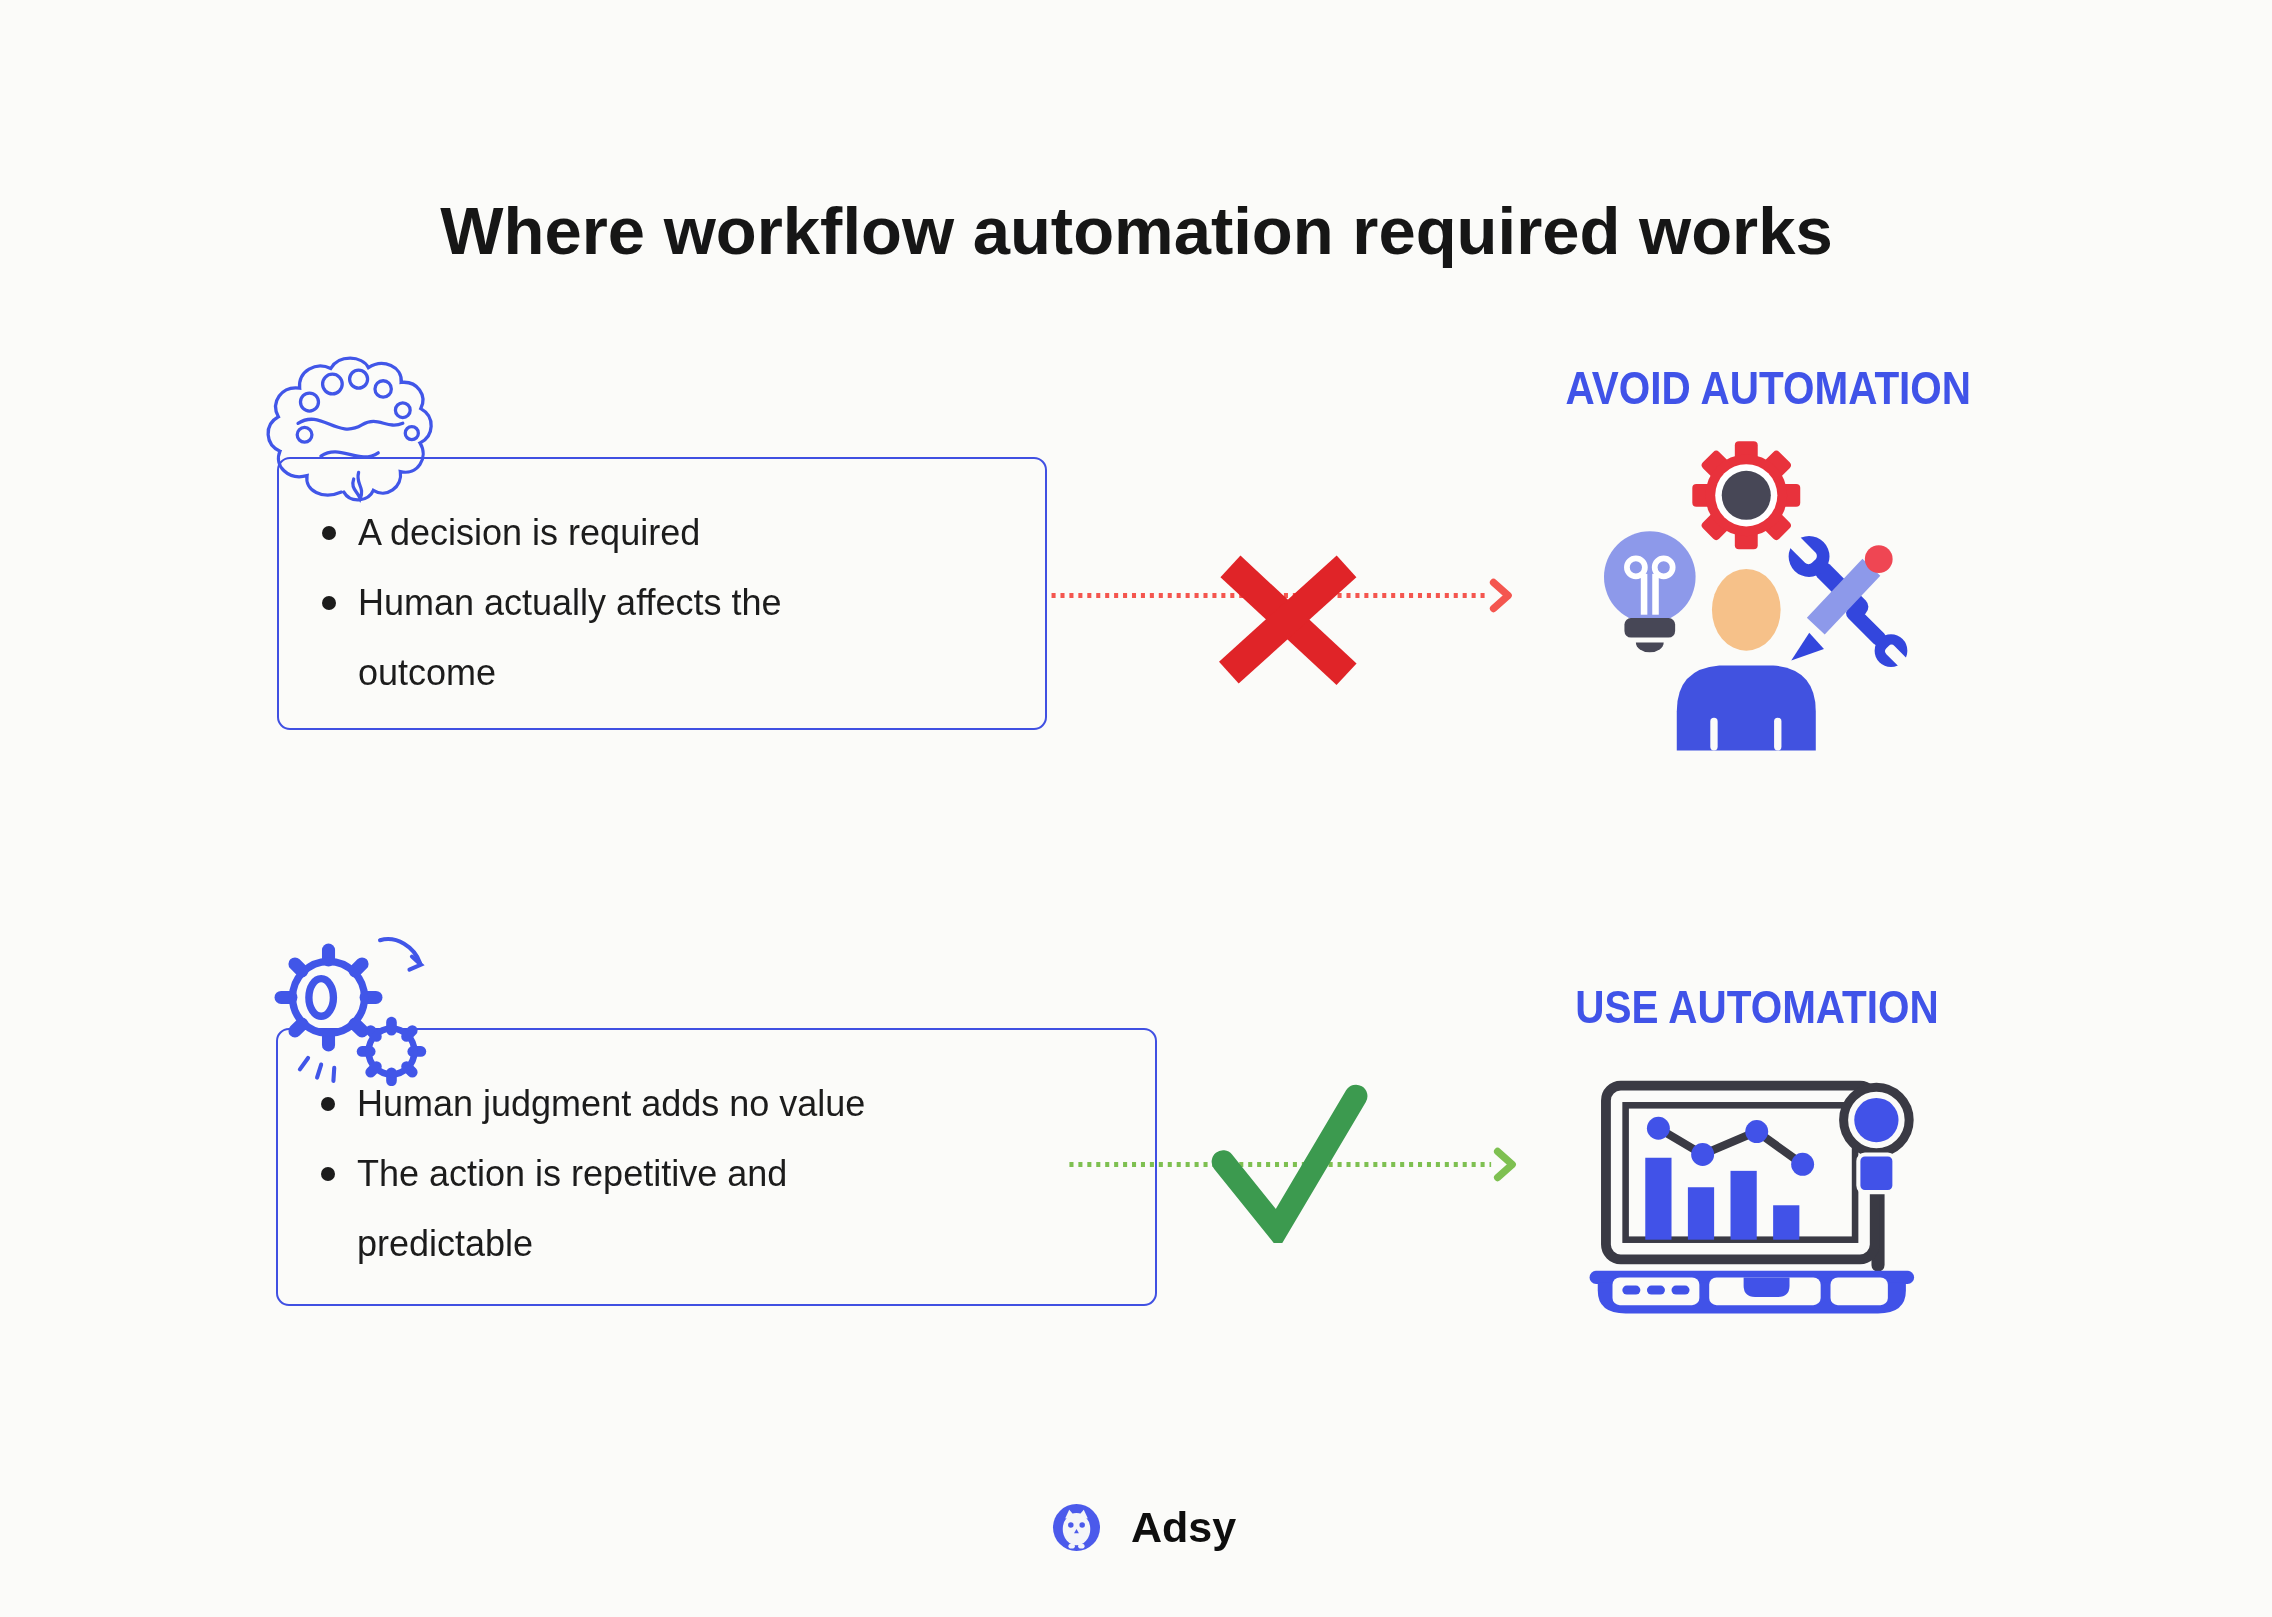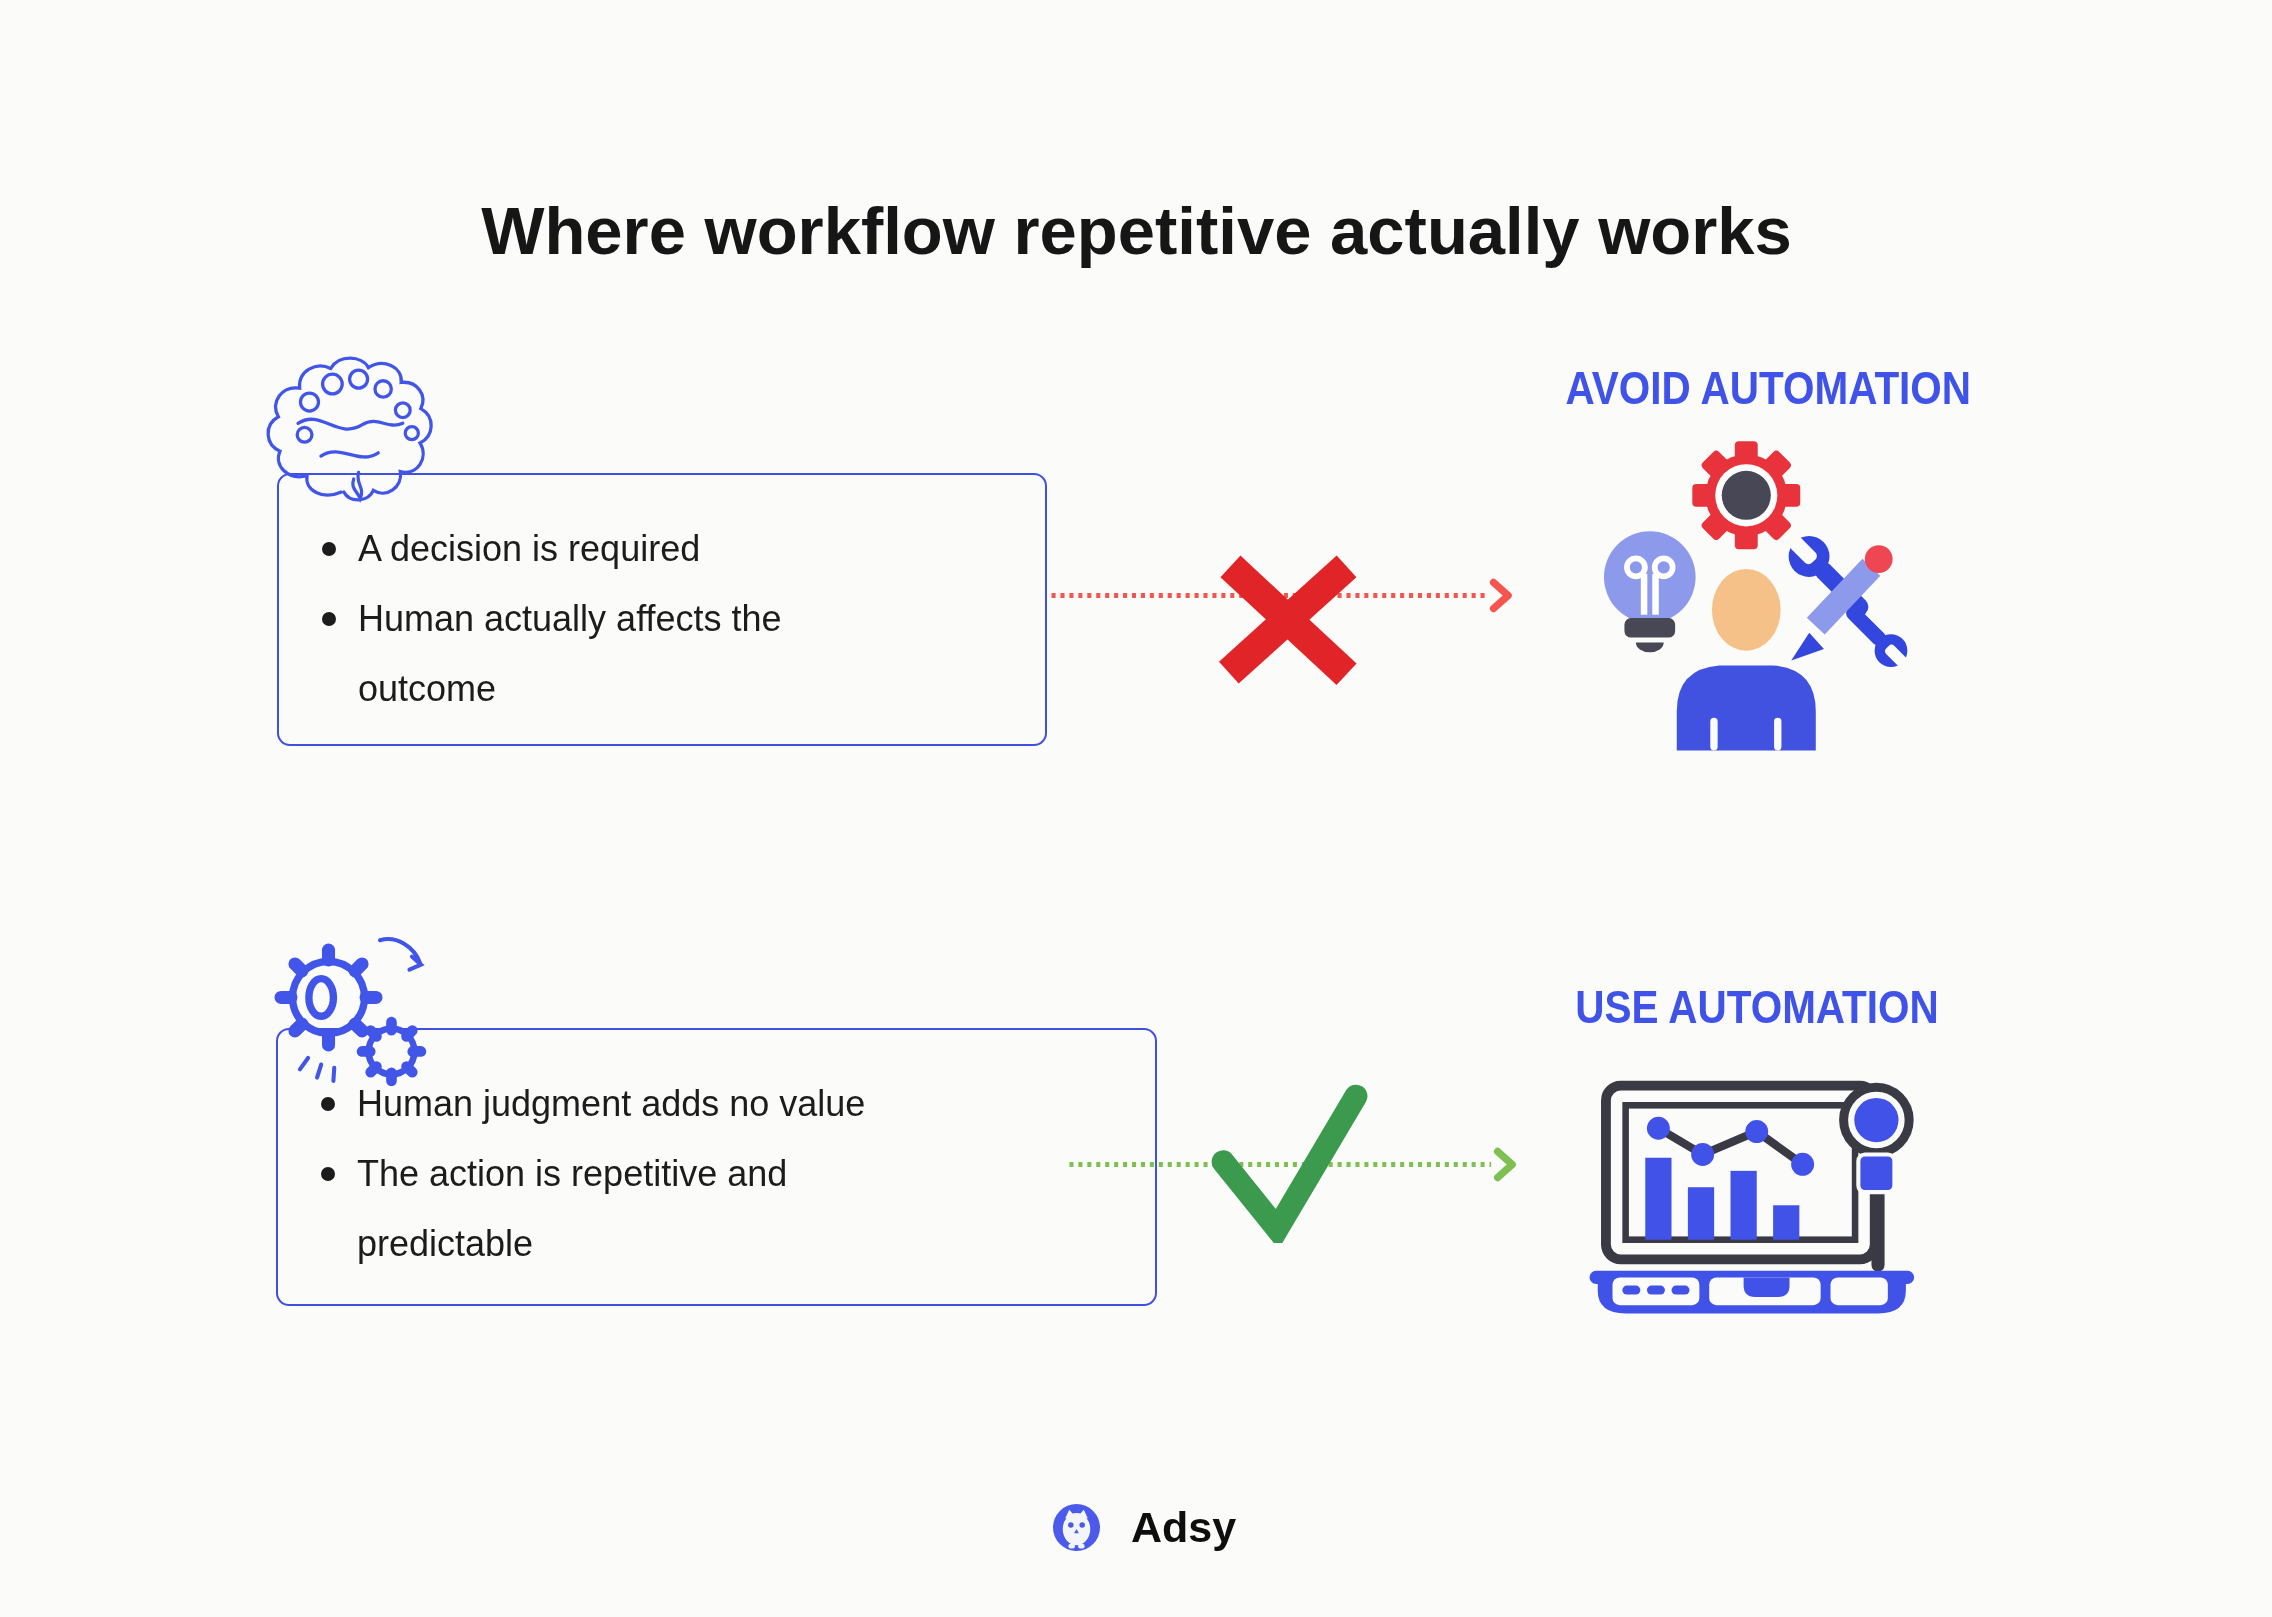--- a/index.html
+++ b/index.html
@@ -50,7 +50,7 @@
 </head>
 <body>
 
-<h1 class="abs page-title">Where workflow repetitive actually works</h1>
+<h1 class="abs page-title">Where workflow automation required works</h1>
 
 <div>
 

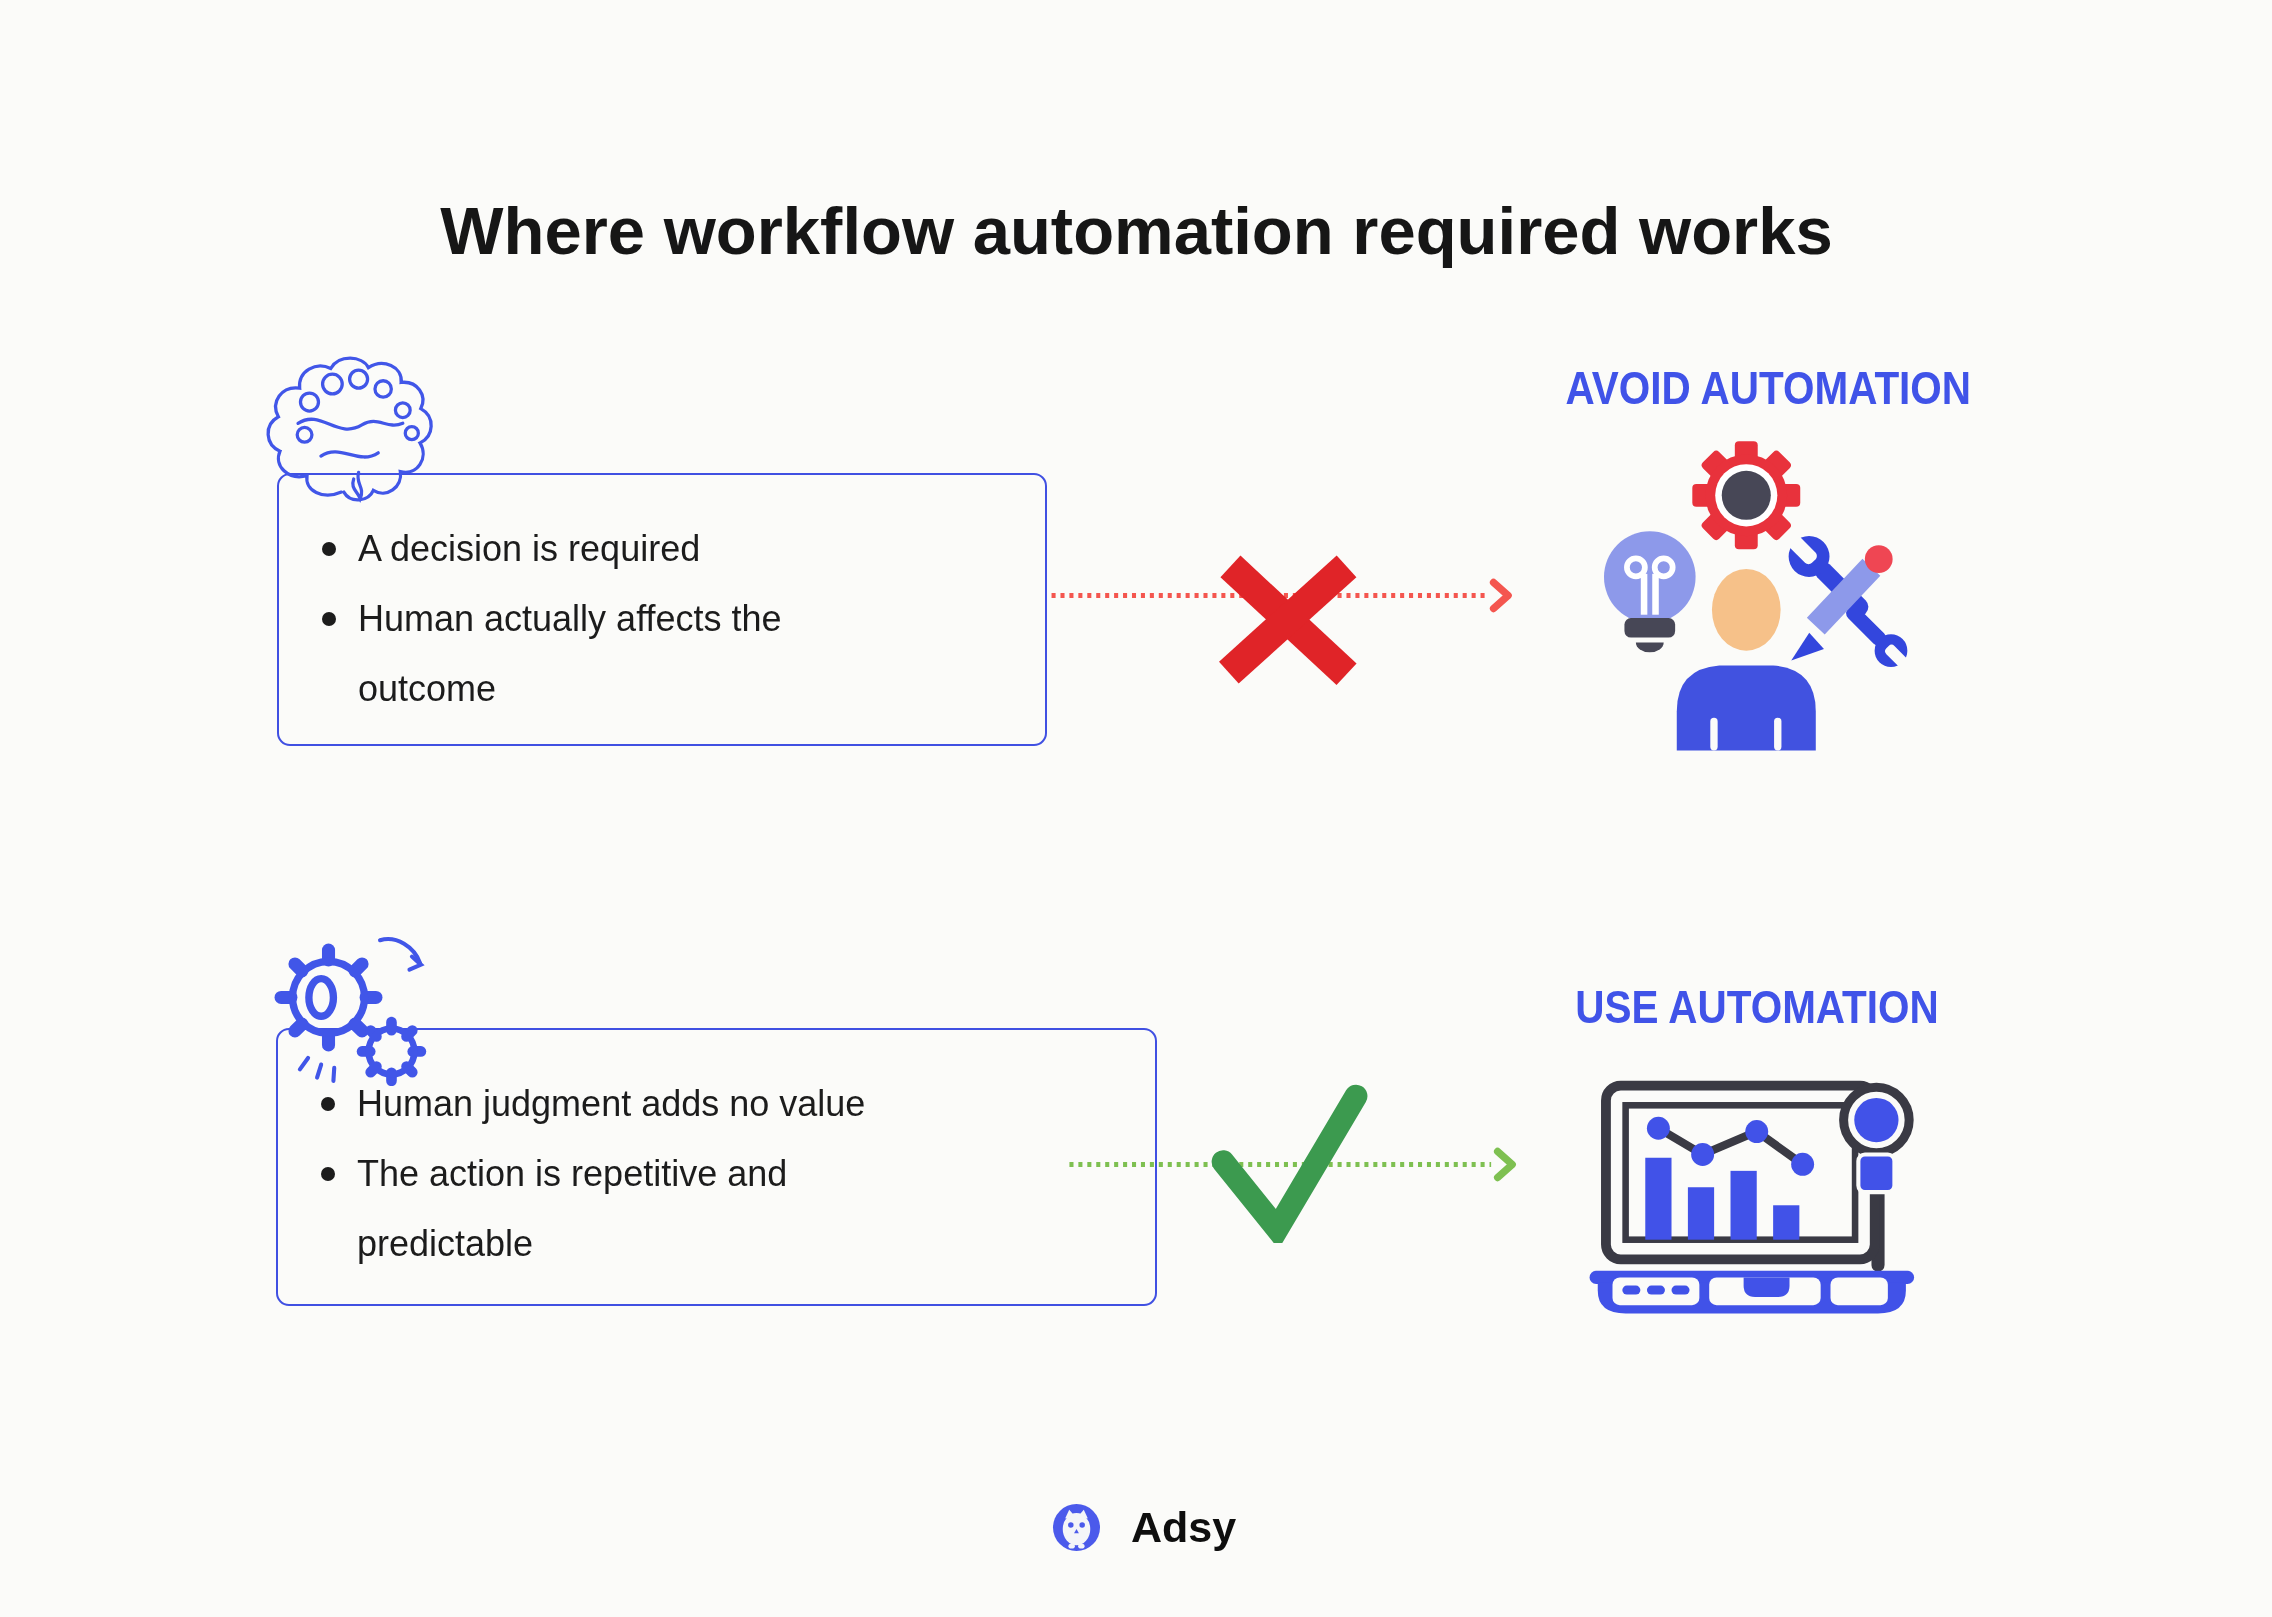--- a/index.html
+++ b/index.html
@@ -19,7 +19,7 @@
     border:2.5px solid #4050E2;border-radius:13px;background:transparent;
     box-sizing:border-box;
   }
-  .box-avoid{left:277px;top:457px;width:770px;height:273px;margin-top:16px;}
+  .box-avoid{left:277px;top:457px;width:770px;height:273px;}
   .box-use{left:276px;top:1028px;width:881px;height:278px;}
   ul.criteria{
     list-style:none;margin:0;padding:39px 24.6px 0 41px;

